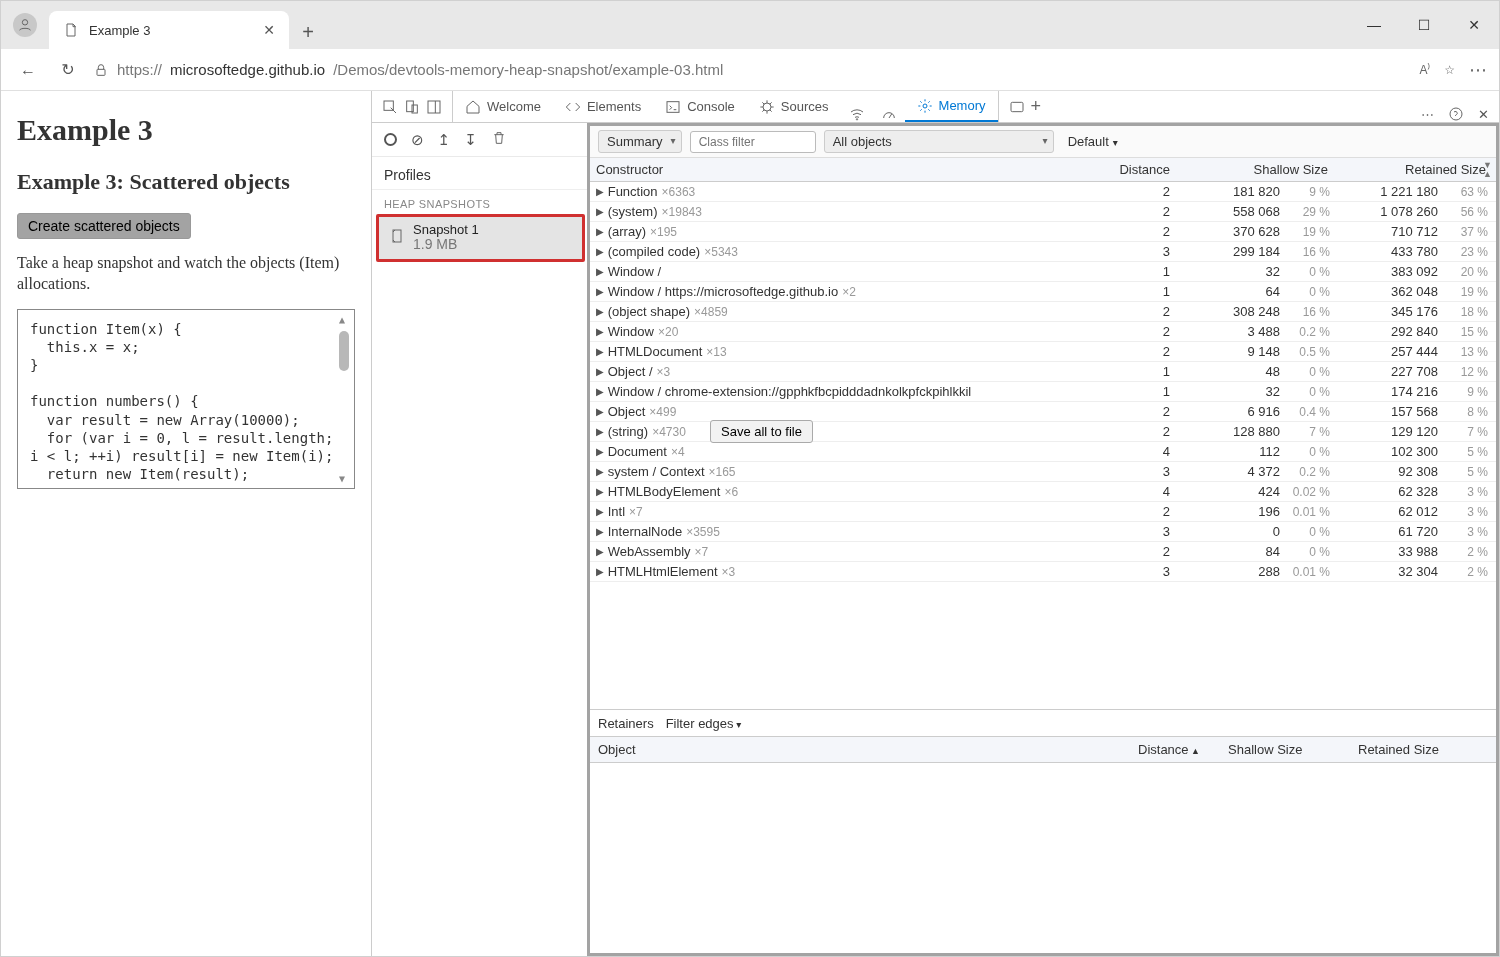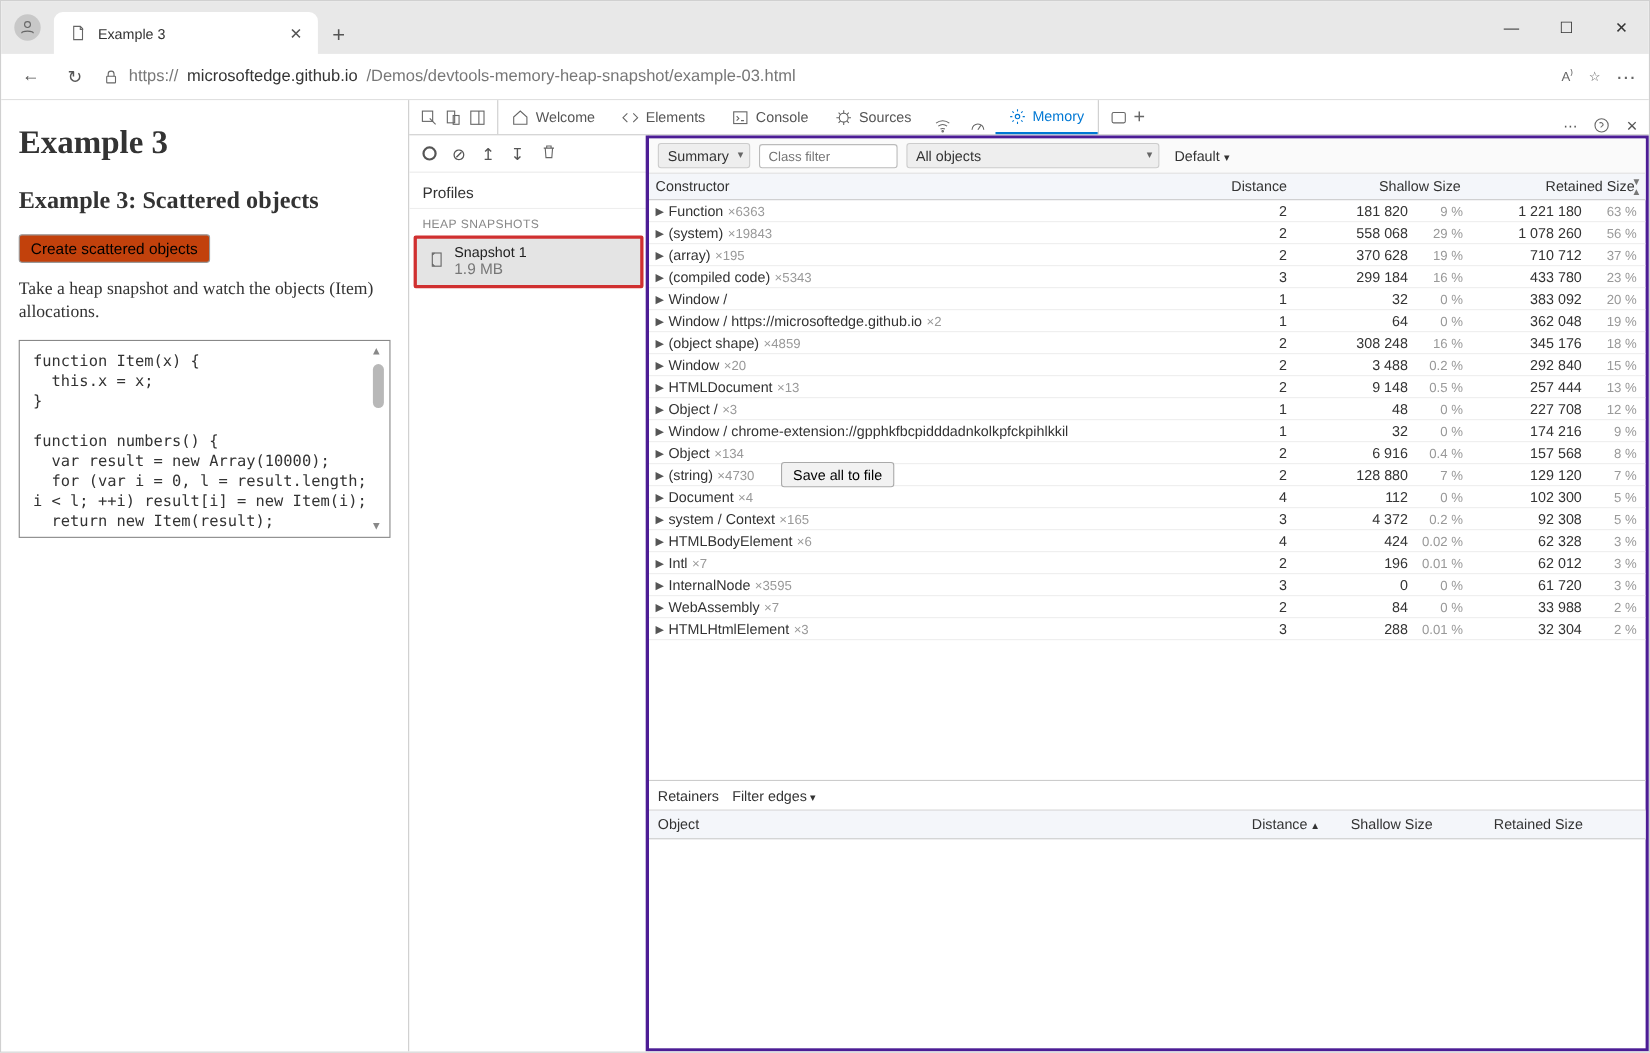--- a/index.html
+++ b/index.html
@@ -49,7 +49,7 @@
   .snapshot-item .stext .name { font-size:13px; color:#222;}
   .snapshot-item .stext .size { font-size:14px; color:#777;}
 
-  .heap-pane { flex:1; display:flex; flex-direction:column; border:3px solid #4c1d95; margin-left:-3px;}
+  .heap-pane { flex:1; display:flex; flex-direction:column; border:3px solid #a3a3a3; margin-left:-3px;}
   .heap-toolbar { height:32px; display:flex; align-items:center; gap:8px; padding:0 8px; border-bottom:1px solid #ddd; background:#fafafa;}
   .heap-toolbar .sel { background:#eee; border:1px solid #ccc; border-radius:3px; padding:3px 18px 3px 8px; font-size:13px; position:relative;}
   .heap-toolbar .sel::after { content:'▾'; position:absolute; right:5px; top:4px; font-size:10px; color:#666;}

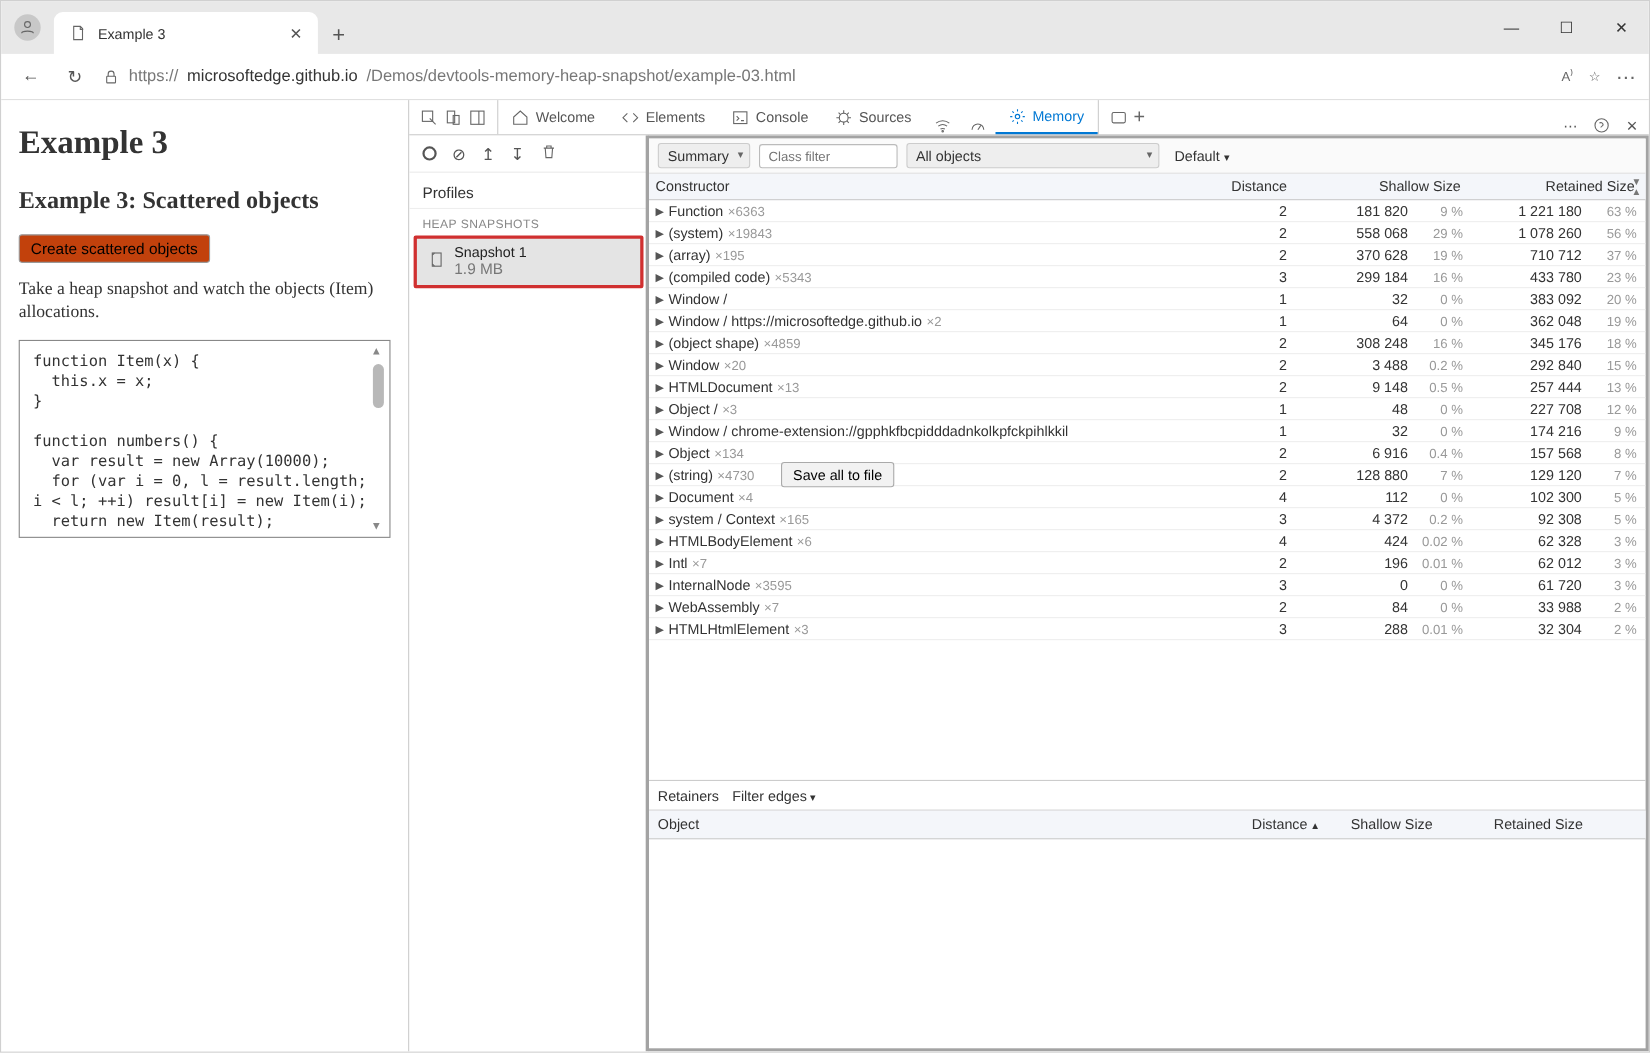--- a/index.html
+++ b/index.html
@@ -21,7 +21,7 @@
   .page { width: 370px; padding: 14px 16px; overflow:auto;}
   .page h1 { font-size: 30px; font-weight:700; margin: 8px 0 22px 0; font-family: "Times New Roman", serif;}
   .page h2 { font-size: 22px; font-weight:700; margin: 6px 0 18px 0; font-family: "Times New Roman", serif;}
-  .page button.main-btn { background:#c2410c; border:1px solid #999; border-radius:3px; padding:4px 10px; font-size:14px;}
+  .page button.main-btn { background:#a3a3a3; border:1px solid #999; border-radius:3px; padding:4px 10px; font-size:14px;}
   .page p { font-size:16px; margin: 14px 0; font-family: "Times New Roman", serif; line-height:1.3;}
   .codebox { border:1px solid #888; height:180px; position:relative; padding:10px 12px; font-family: Consolas, monospace; font-size:14px; line-height:1.3; white-space:pre; overflow:hidden;}
   .codebox .sb { position:absolute; right:3px; top:3px; bottom:3px; width:12px;}

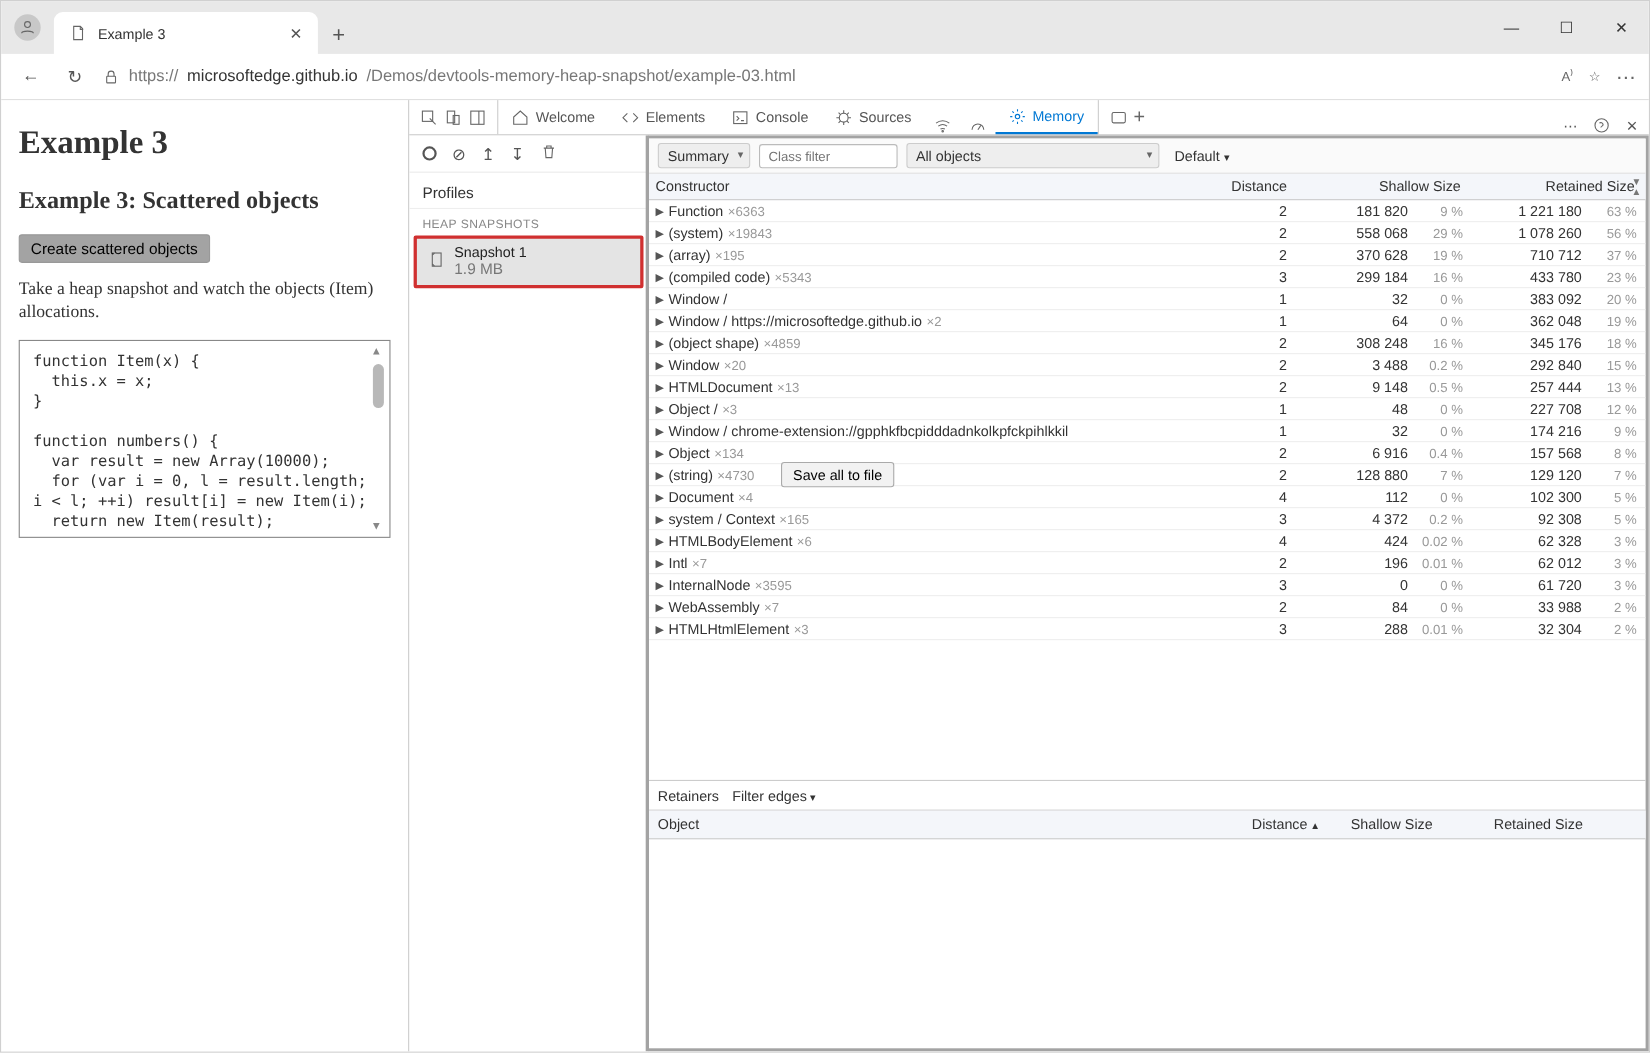--- a/index.html
+++ b/index.html
@@ -392,7 +392,7 @@
               <div class="ctor">
                 <span class="tri">▶</span> 
                 <span>Object</span> 
-                <span class="cnt">×134</span>
+                <span class="cnt">×499</span>
               </div>
               <div class="num">2</div>
               <div class="num">6 916</div>

